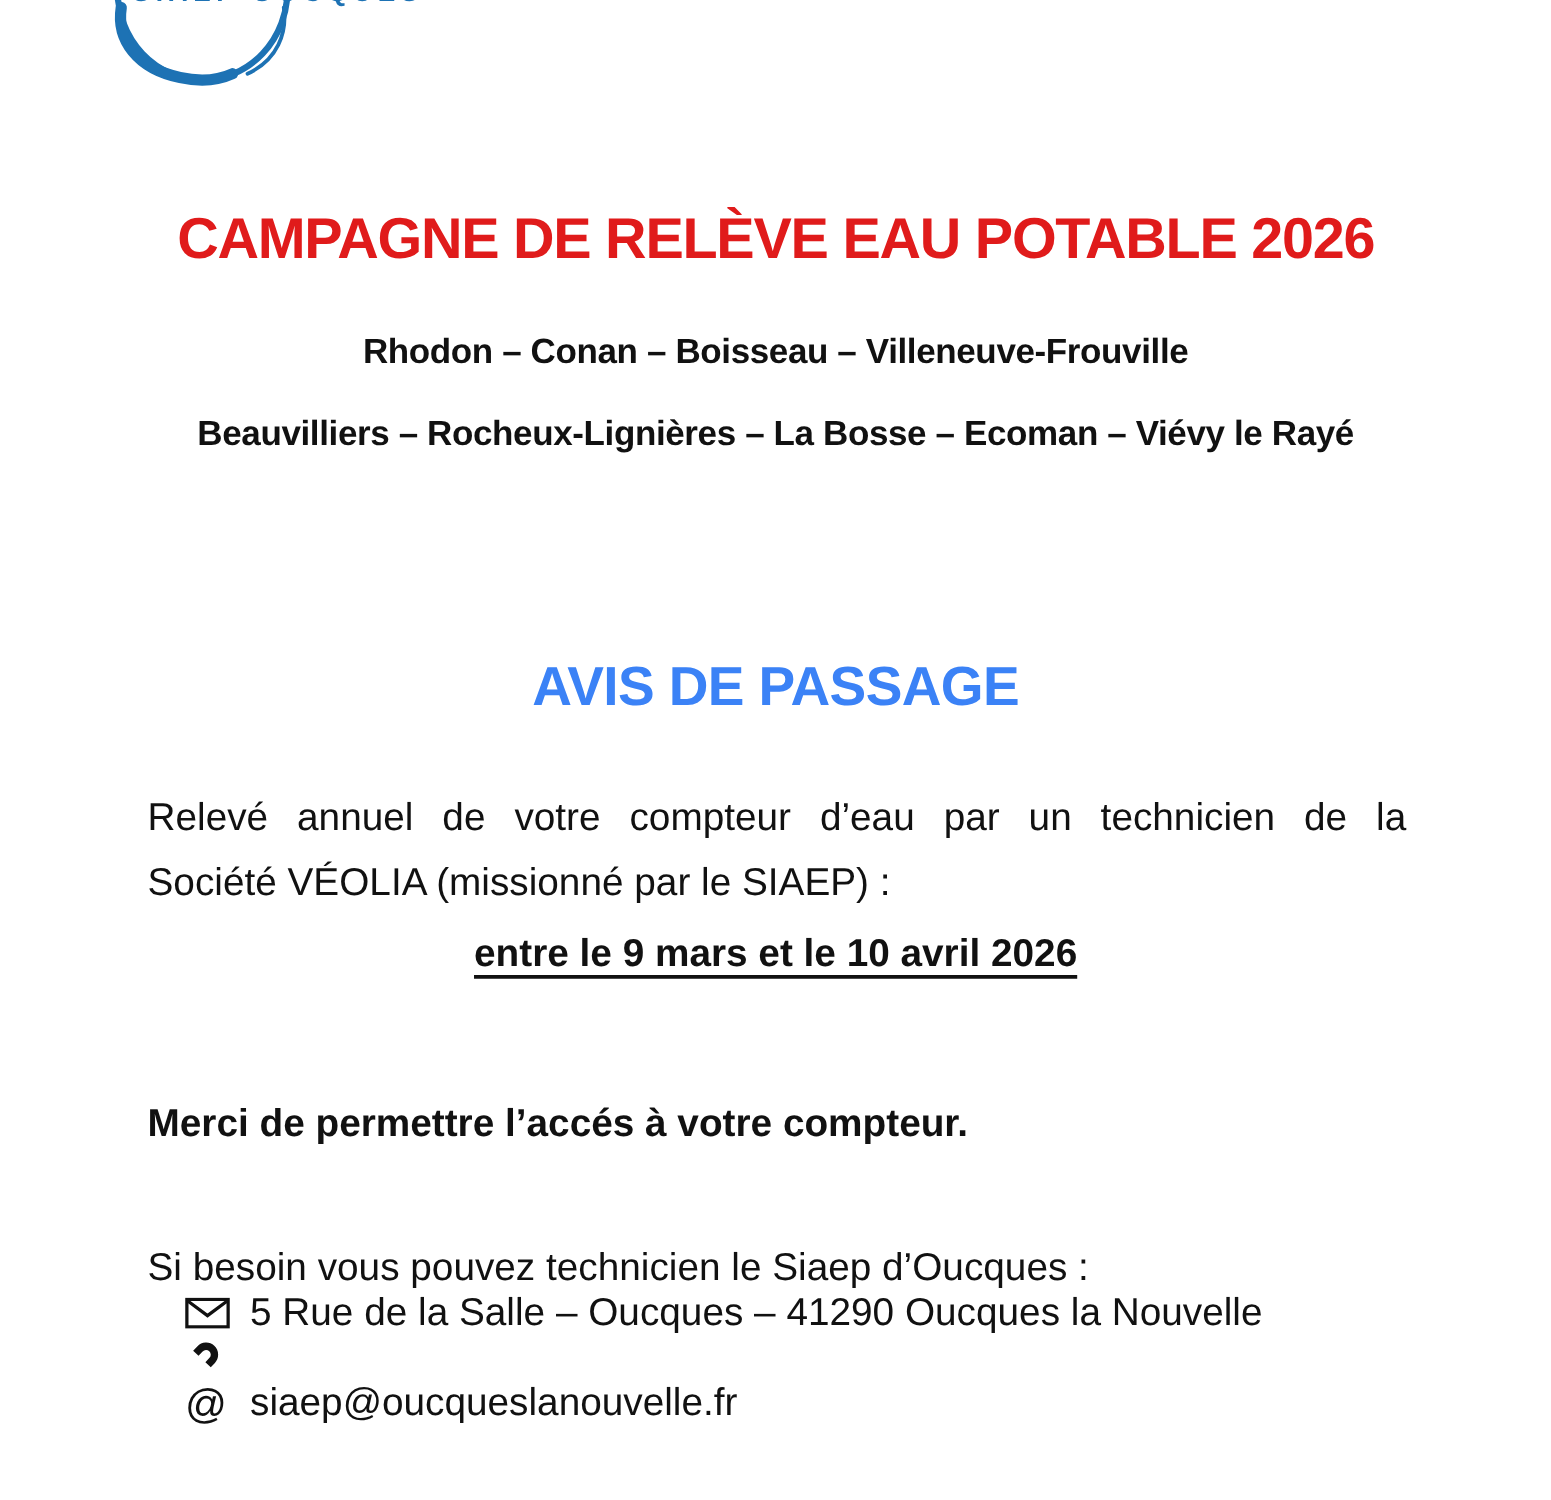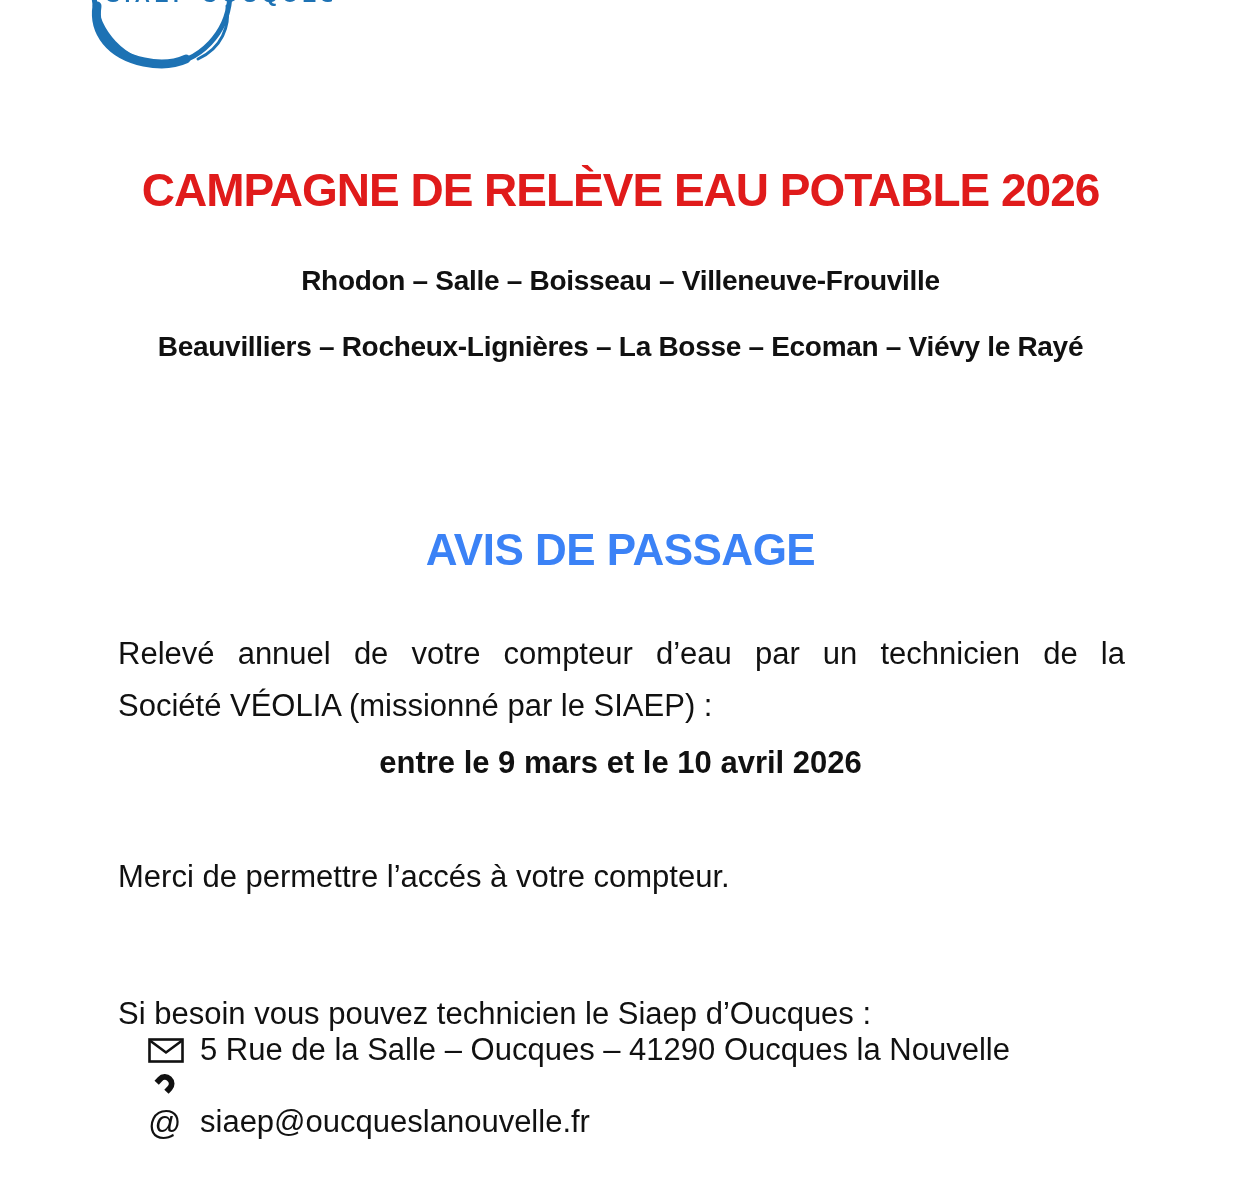--- a/index.html
+++ b/index.html
@@ -144,7 +144,7 @@
   <h1 class="title">CAMPAGNE DE RELÈVE EAU POTABLE 2026</h1>
 
   <div class="communes">
-    <p>Rhodon – Salle – Boisseau – Villeneuve-Frouville</p>
+    <p>Rhodon – Conan – Boisseau – Villeneuve-Frouville</p>
     <p>Beauvilliers – Rocheux-Lignières – La Bosse – Ecoman – Viévy le Rayé</p>
   </div>
 

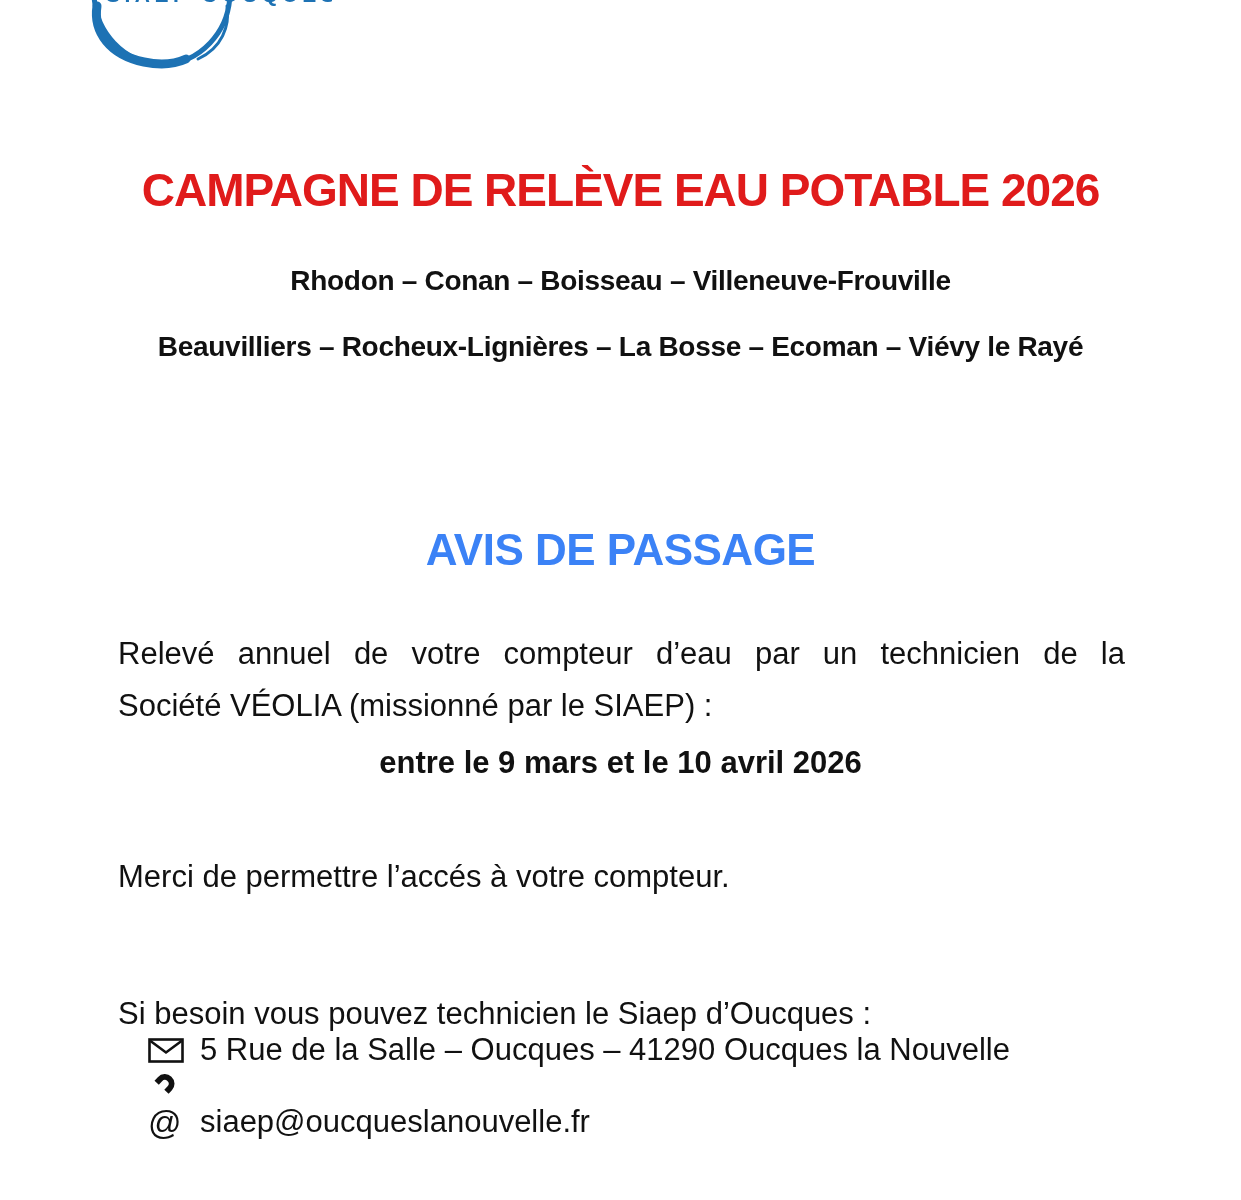--- a/index.html
+++ b/index.html
@@ -92,6 +92,7 @@
     text-align: center;
     font-size: 31px;
     font-weight: bold;
+    text-decoration: underline;
     text-decoration-thickness: 3px;
     text-underline-offset: 7px;
     white-space: nowrap;

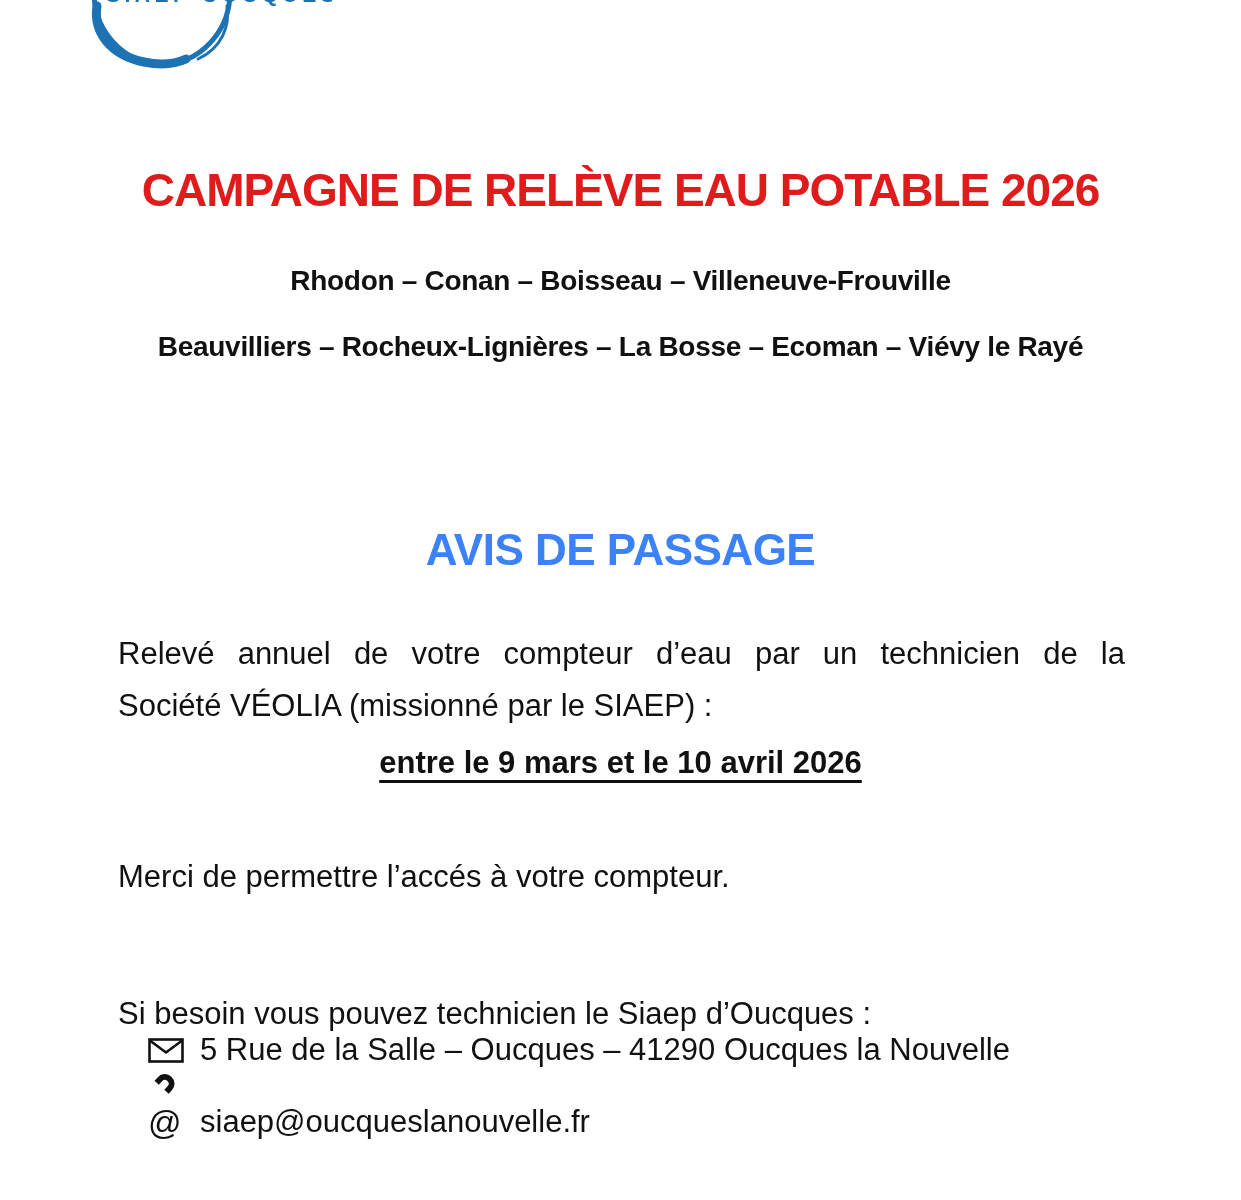--- a/index.html
+++ b/index.html
@@ -99,9 +99,10 @@
   }
   .request {
     position: absolute;
-    left: 118px; top: 859px;
+    left: 118px; top: 881px;
     font-size: 31px;
     white-space: nowrap;
+    font-weight: bold;
   }
 
   

